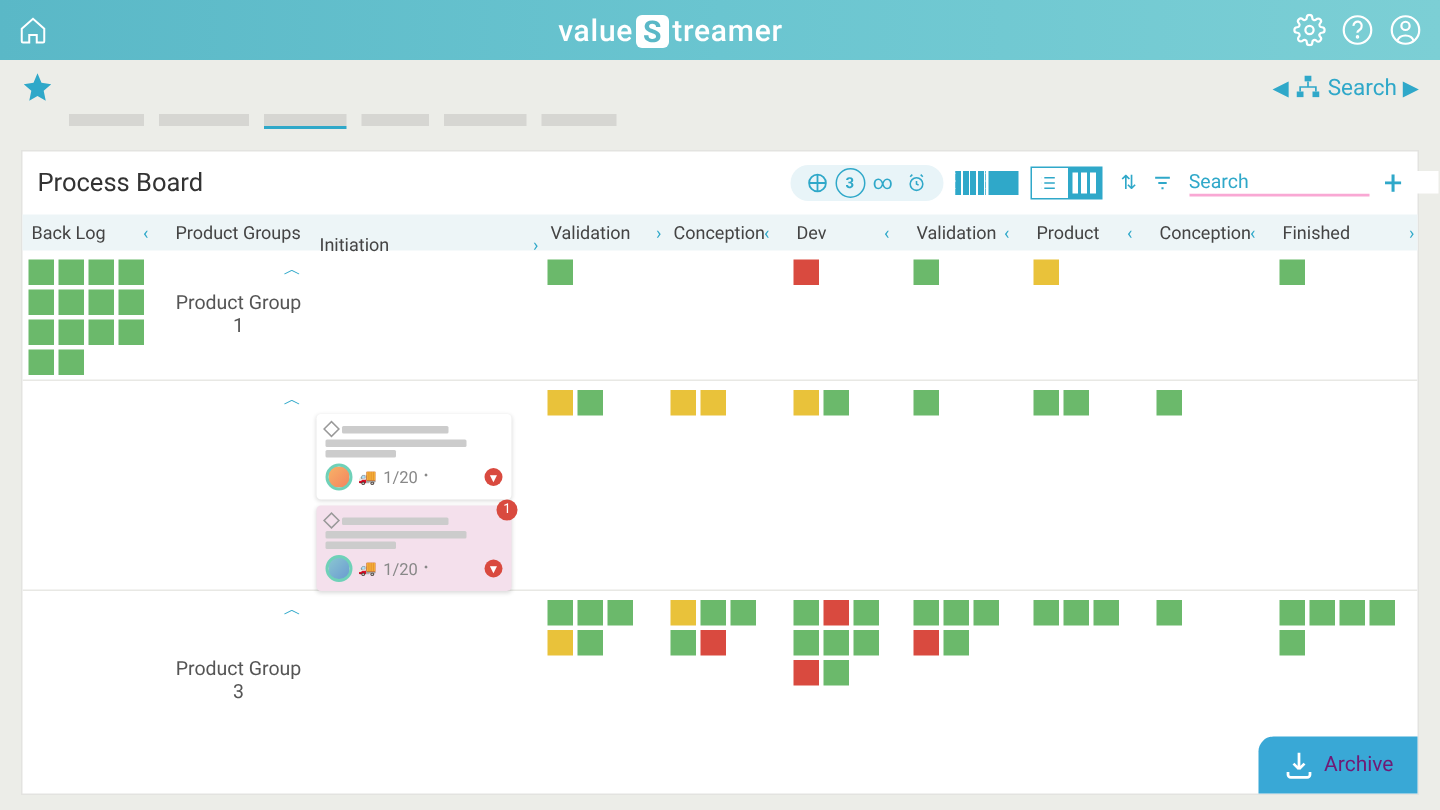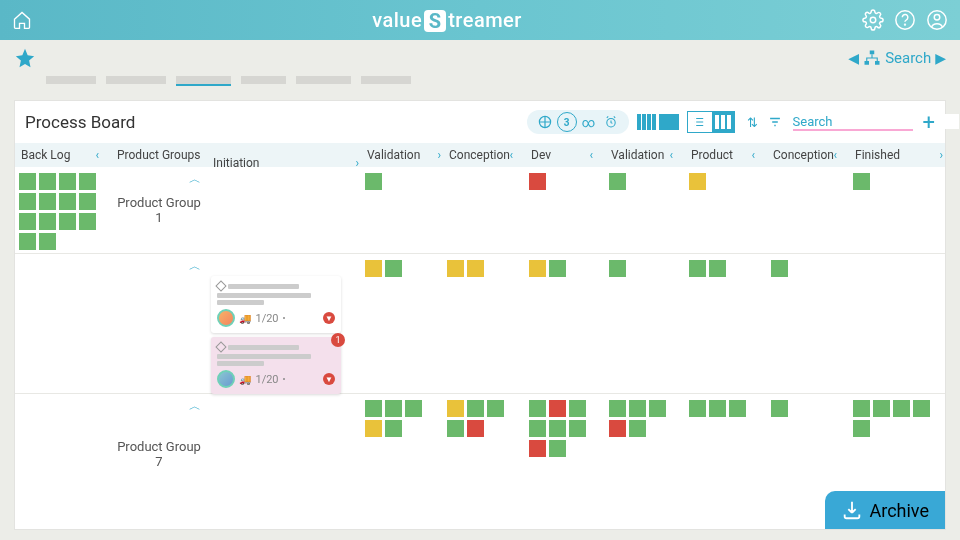--- a/index.html
+++ b/index.html
@@ -411,7 +411,7 @@
       <div class="cell w-backlog"></div>
       <div class="cell pg-label w-pg">
           <span class="collapse-icon">︿</span>
-          <span>Product Group 7</span>
+          <span>Product Group 3</span>
         </div>
       <div class="cell w-init">
           <div class="tiles"></div>

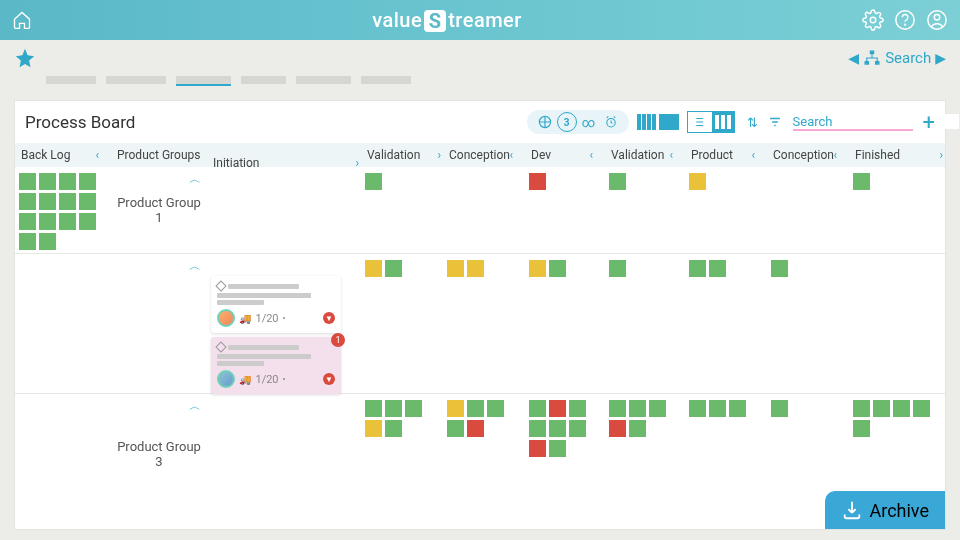--- a/index.html
+++ b/index.html
@@ -98,7 +98,7 @@
 .card .redc { width:12px; height:12px; background:#d94a3f; border-radius:50%; margin-left:auto; display:flex; align-items:center; justify-content:center; color:#fff; font-size:8px; }
 
 
-.archive-btn { position:absolute; right:0; bottom:0; background:#39a8d6; color:#000000; padding:8px 16px; border-radius:10px 0 0 0; font-size:18px; display:flex; align-items:center; gap:6px; cursor:pointer; }
+.archive-btn { position:absolute; right:0; bottom:0; background:#39a8d6; color:#701a75; padding:8px 16px; border-radius:10px 0 0 0; font-size:14px; display:flex; align-items:center; gap:6px; cursor:pointer; }
 
 svg { display:block; }
 </style>

